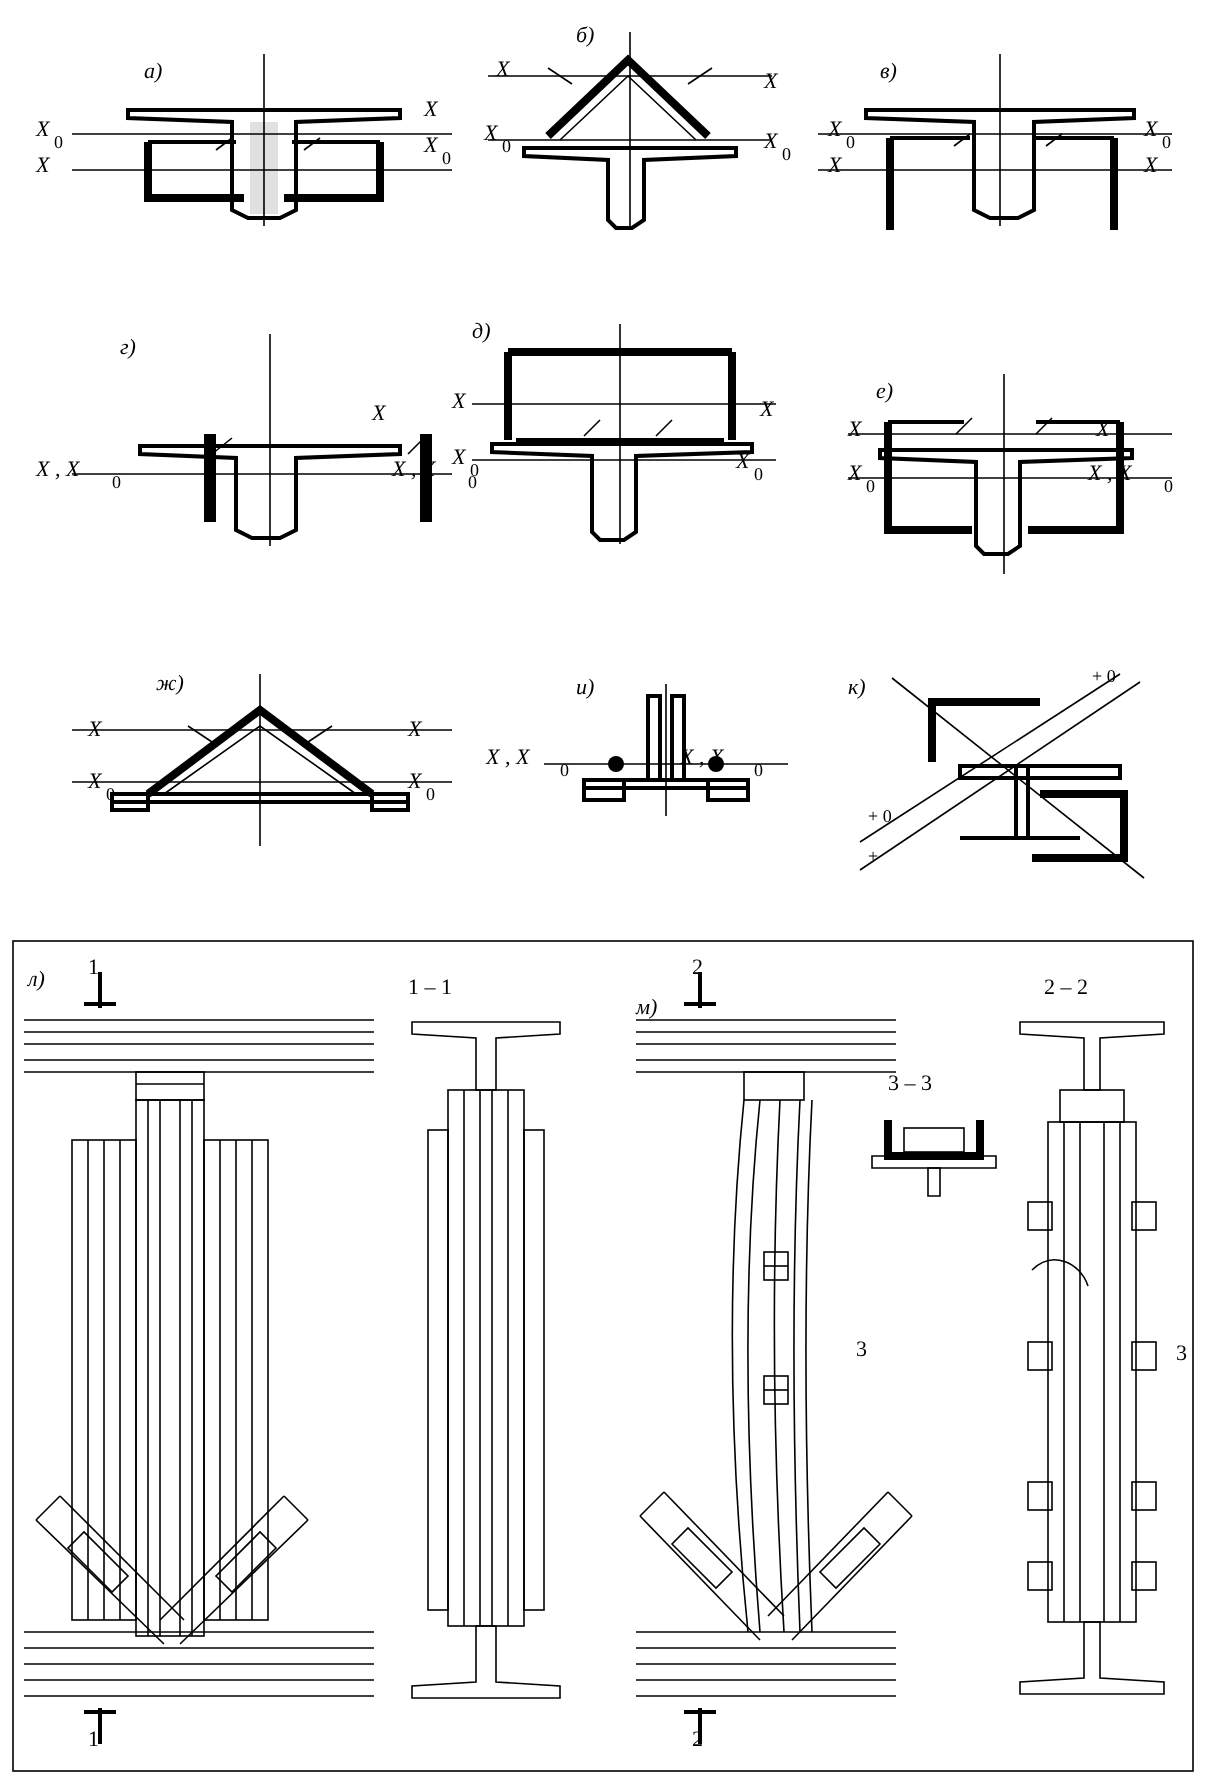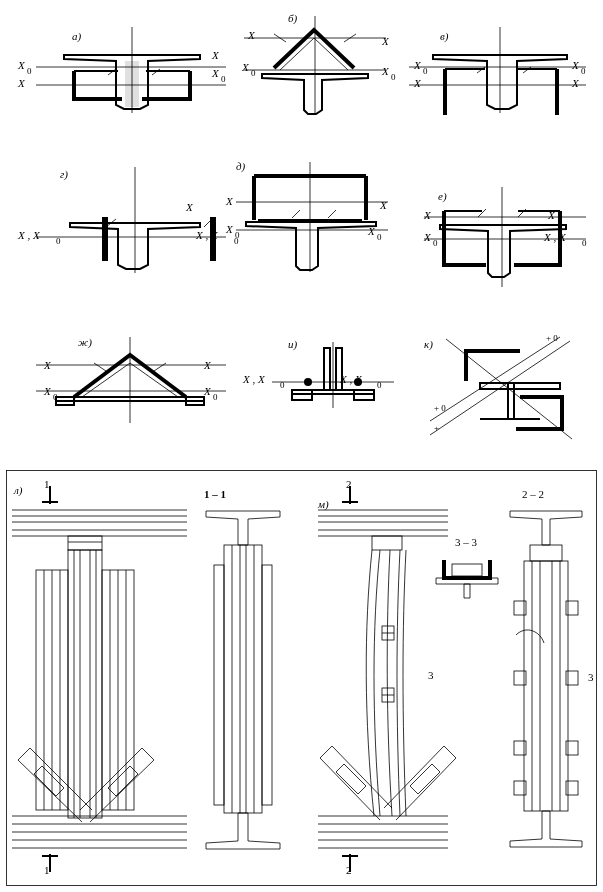--- a/index.html
+++ b/index.html
@@ -322,7 +322,7 @@
   <div class="panel-tag" style="left:14px; top:484px;">л)</div>
   <div class="lbl" style="left:44px; top:478px;">1</div>
   <div class="lbl" style="left:44px; top:864px;">1</div>
-  <div class="lbl" style="left:204px; top:488px;font-weight:bold;">1 – 1</div>
+  <div class="lbl" style="left:204px; top:488px;">1 – 1</div>
 
   <div class="fig" style="left:188px; top:505px;">
     <svg width="110" height="365" viewBox="0 0 110 365">

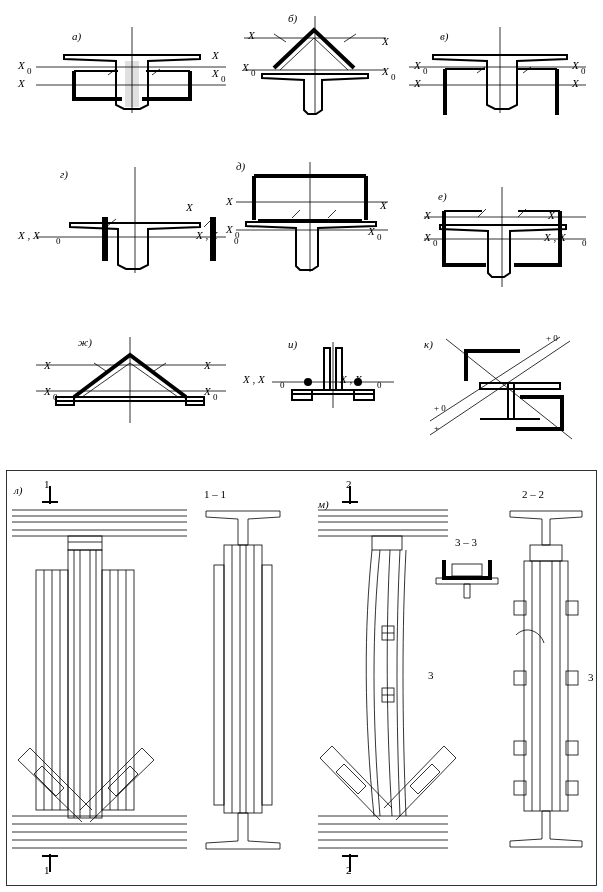--- a/index.html
+++ b/index.html
@@ -389,7 +389,7 @@
   <div class="lbl" style="left:346px; top:478px;">2</div>
   <div class="lbl" style="left:346px; top:864px;">2</div>
   <div class="lbl" style="left:522px; top:488px;">2 – 2</div>
-  <div class="lbl" style="left:455px; top:536px;">3 – 3</div>
+  <div class="lbl" style="left:444px; top:536px;">3 – 3</div>
   <div class="lbl" style="left:588px; top:671px;">3</div>
   <div class="lbl" style="left:428px; top:669px;">3</div>
 

